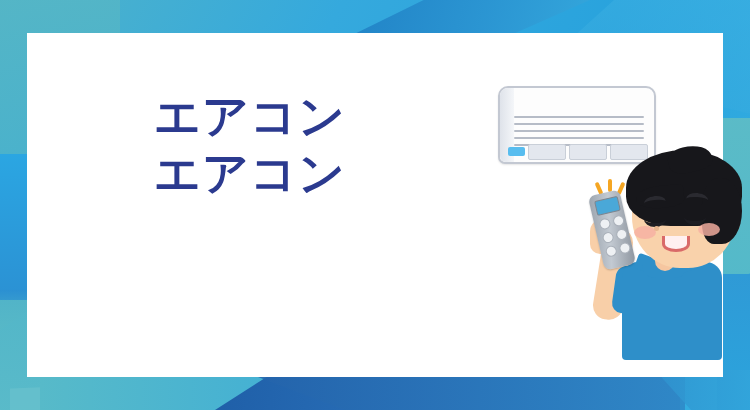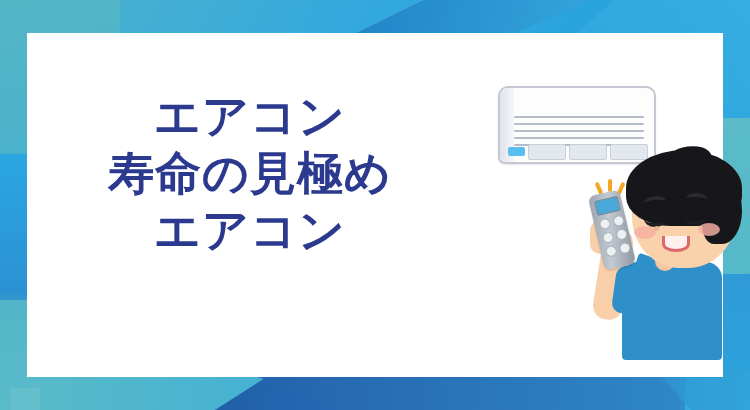--- a/index.html
+++ b/index.html
@@ -177,7 +177,6 @@
 
   <div class="title">
     <span class="line">エアコン</span>
-    <span class="line">寿命の見極め</span>
     <span class="line">エアコン</span>
   </div>
 

